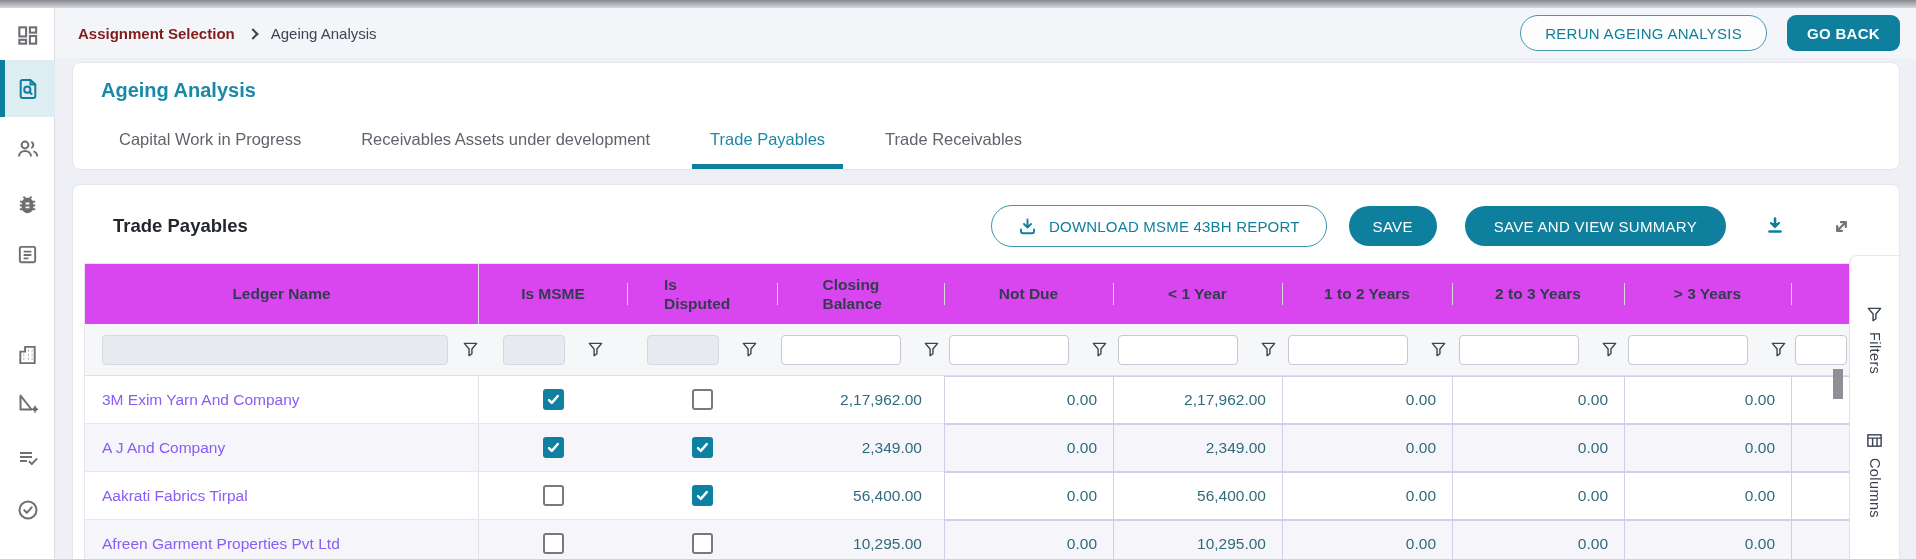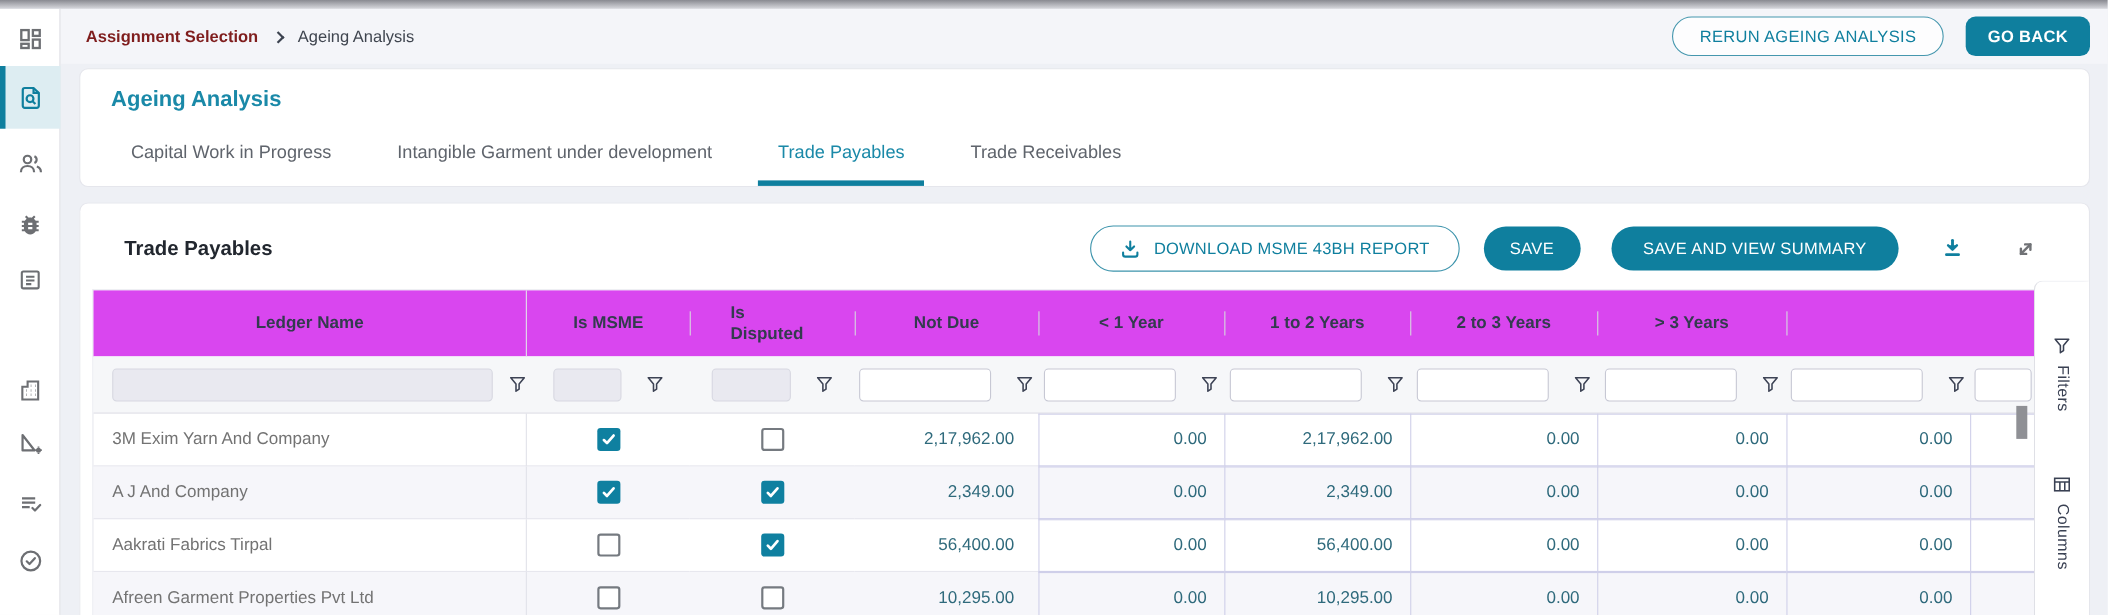--- a/index.html
+++ b/index.html
@@ -214,7 +214,7 @@
     <div class="page-title">Ageing Analysis</div>
     <div class="tabs" id="tabs">
         <div class="tab">Capital Work in Progress</div>
-        <div class="tab">Intangible Garment under development</div>
+        <div class="tab">Receivables Assets under development</div>
         <div class="tab active">Trade Payables</div>
         <div class="tab">Trade Receivables</div>
       </div>

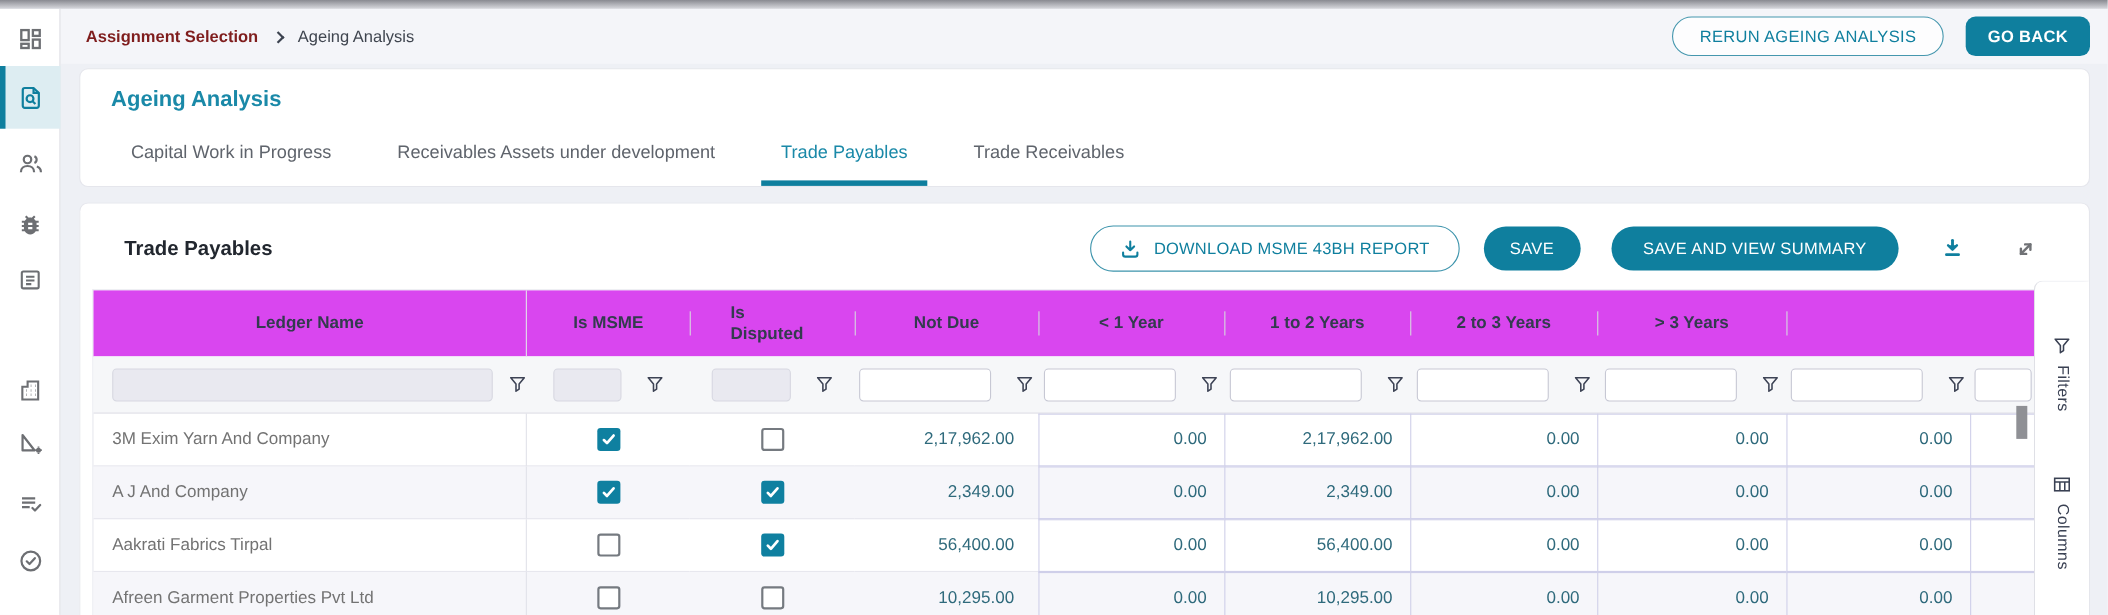--- a/index.html
+++ b/index.html
@@ -262,6 +262,9 @@
             <span class="wrapb">Is Disputed</span>
           </div>
           <div class="th sep">
+            <span class="wrapb">Closing Balance</span>
+          </div>
+          <div class="th sep">
             <span>Not Due</span>
           </div>
           <div class="th sep">

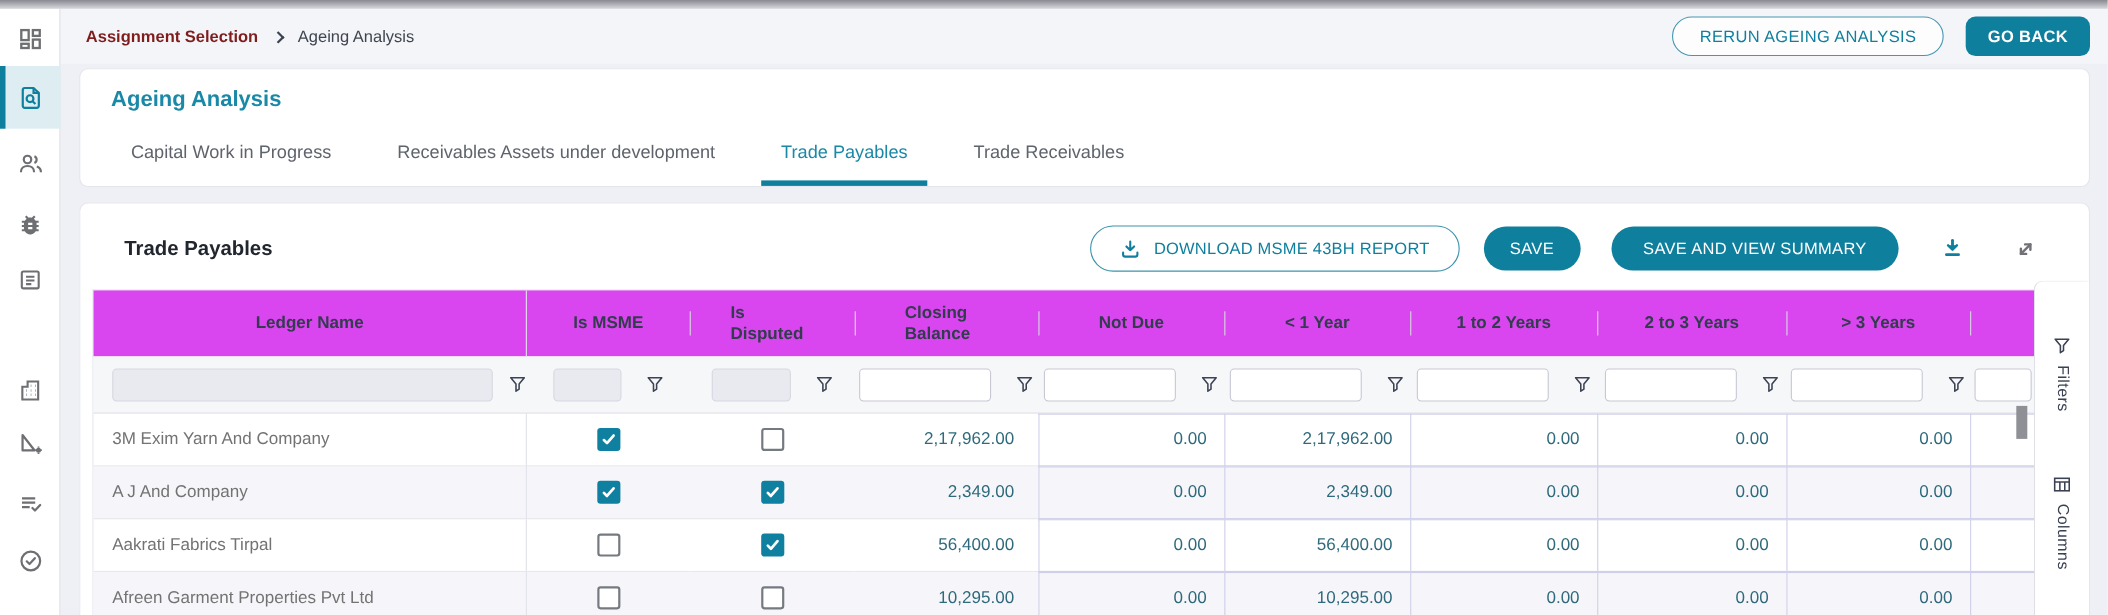--- a/index.html
+++ b/index.html
@@ -102,7 +102,7 @@
   .tr-data.even { background:#f6f6fa; }
   .td { display:flex; align-items:center; font-size:15.5px; color:#2f6a7c;
     border-bottom:1px solid #e7e7ee; }
-  .td-ledger { justify-content:flex-start; padding-left:17px; color:#737373;
+  .td-ledger { justify-content:flex-start; padding-left:17px; color:#8b5cf6;
     cursor:pointer; }
   .td-check { justify-content:center; }
   .td-num { justify-content:flex-end; padding-right:22px; }

